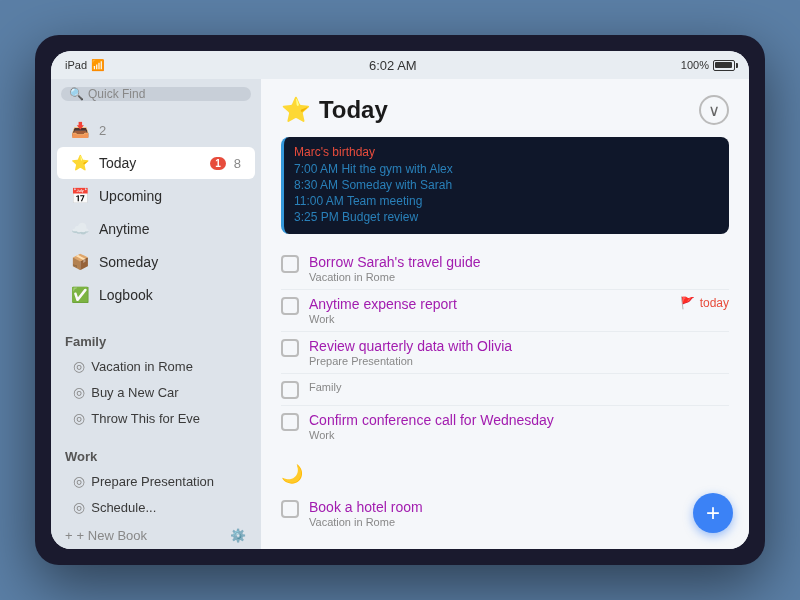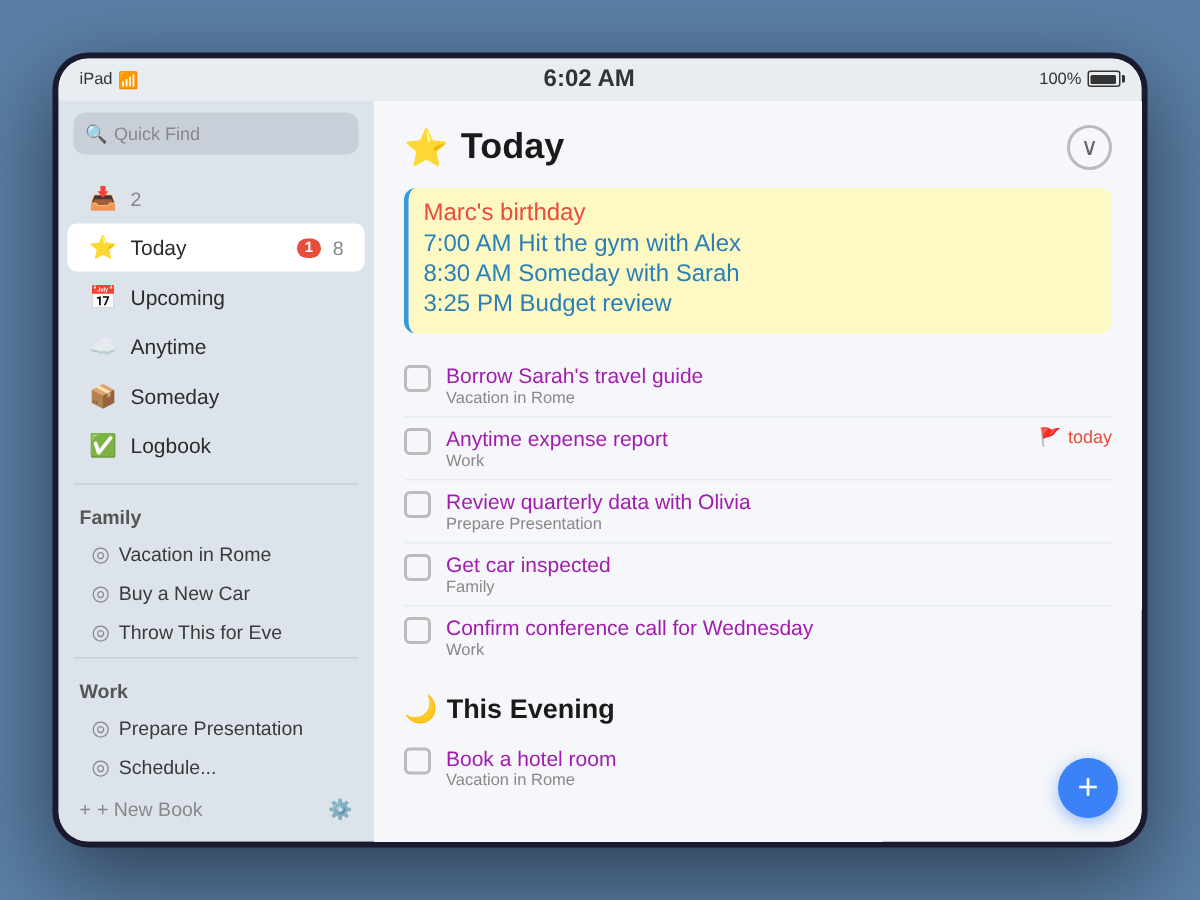--- a/index.html
+++ b/index.html
@@ -18,7 +18,7 @@
       height: 530px;
       background: #1a1a2e;
       border-radius: 24px;
-      padding: 4px;
+      padding: 16px;
       box-shadow: 0 20px 60px rgba(0,0,0,0.5);
     }
     .screen {

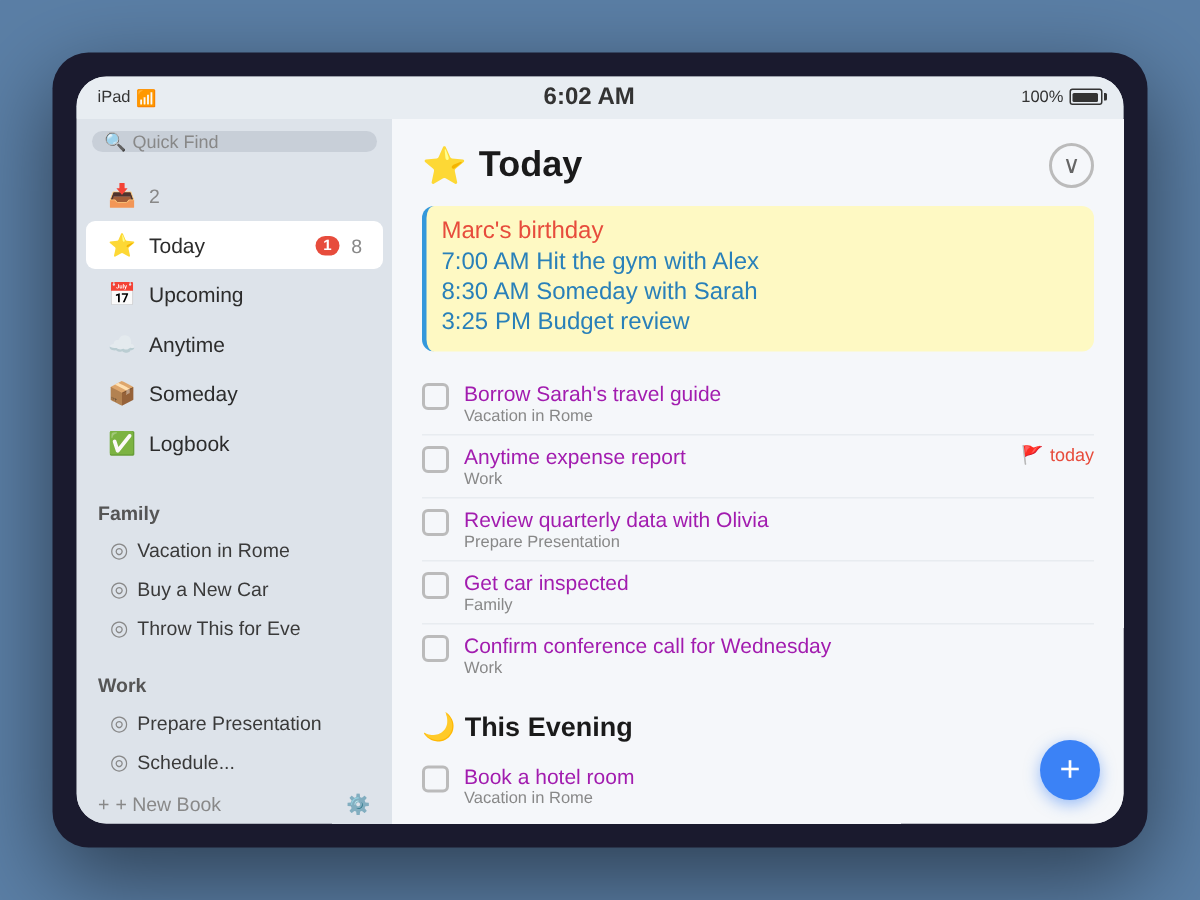--- a/index.html
+++ b/index.html
@@ -42,7 +42,7 @@
       flex-shrink: 0;
     }
     .status-left { display: flex; align-items: center; gap: 4px; }
-    .status-center { font-size: 16px; font-weight: 700; }
+    .status-center { font-size: 13px; font-weight: 400; }
     .status-right { display: flex; gap: 4px; font-size: 11px; }
     .battery {
       width: 22px; height: 11px;

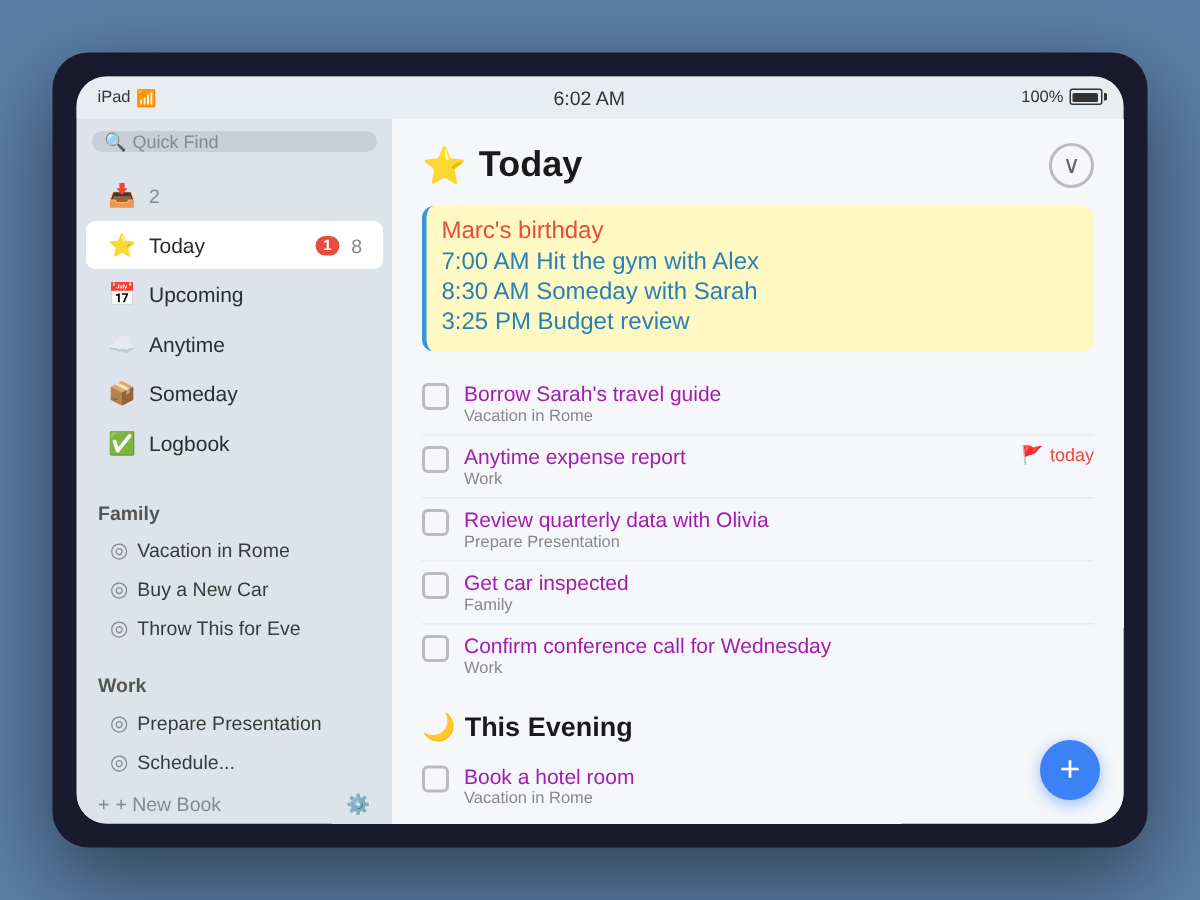--- a/index.html
+++ b/index.html
@@ -43,7 +43,7 @@
     }
     .status-left { display: flex; align-items: center; gap: 4px; }
     .status-center { font-size: 13px; font-weight: 400; }
-    .status-right { display: flex; gap: 4px; font-size: 11px; }
+    .status-right { display: flex; align-items: center; gap: 4px; font-size: 11px; }
     .battery {
       width: 22px; height: 11px;
       border: 1.5px solid #333;

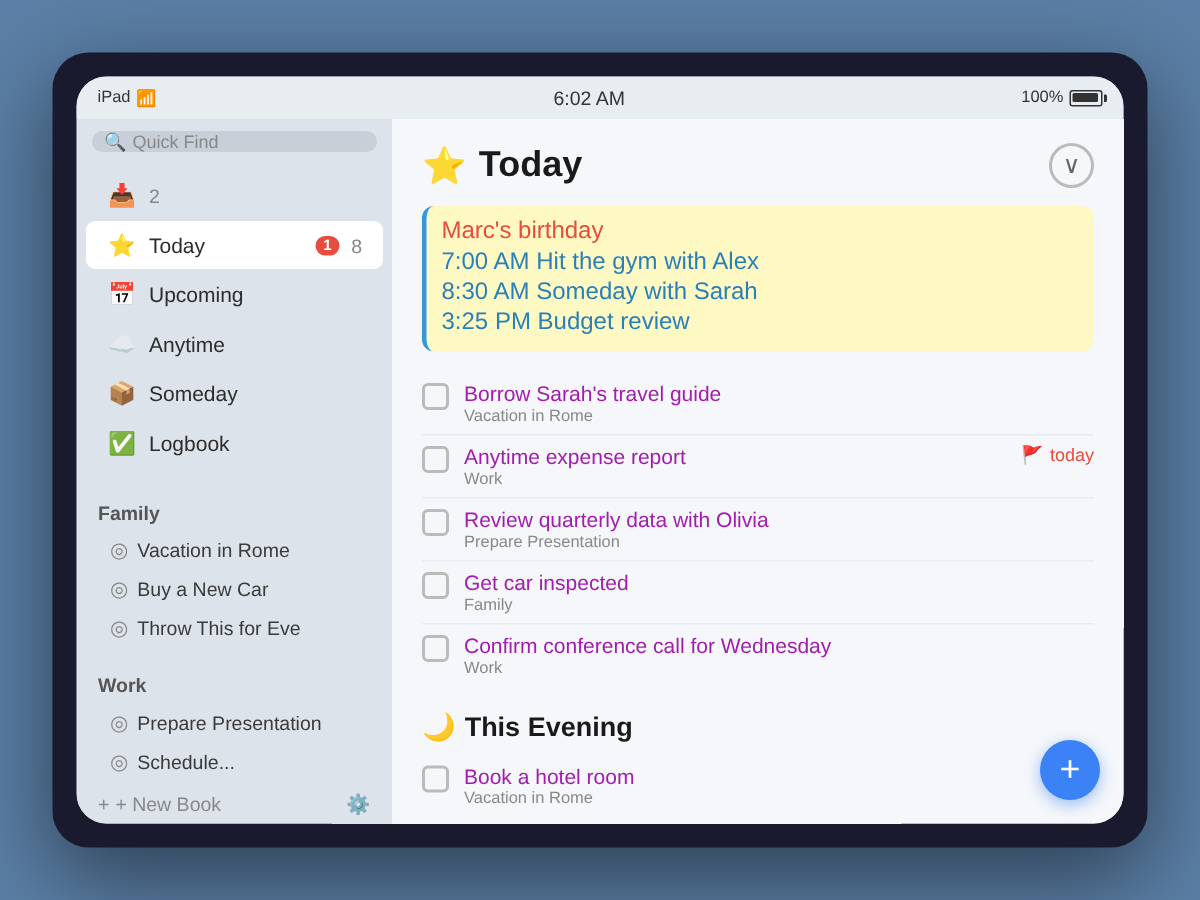--- a/index.html
+++ b/index.html
@@ -184,11 +184,11 @@
       cursor: pointer;
     }
     .calendar-strip {
-      background: #fef9c3;
+      background: #0f172a;
       border-radius: 8px;
       padding: 8px 10px;
       margin-bottom: 14px;
-      font-size: 16px;
+      font-size: 12px;
       color: #2980b9;
       border-left: 3px solid #3498db;
     }

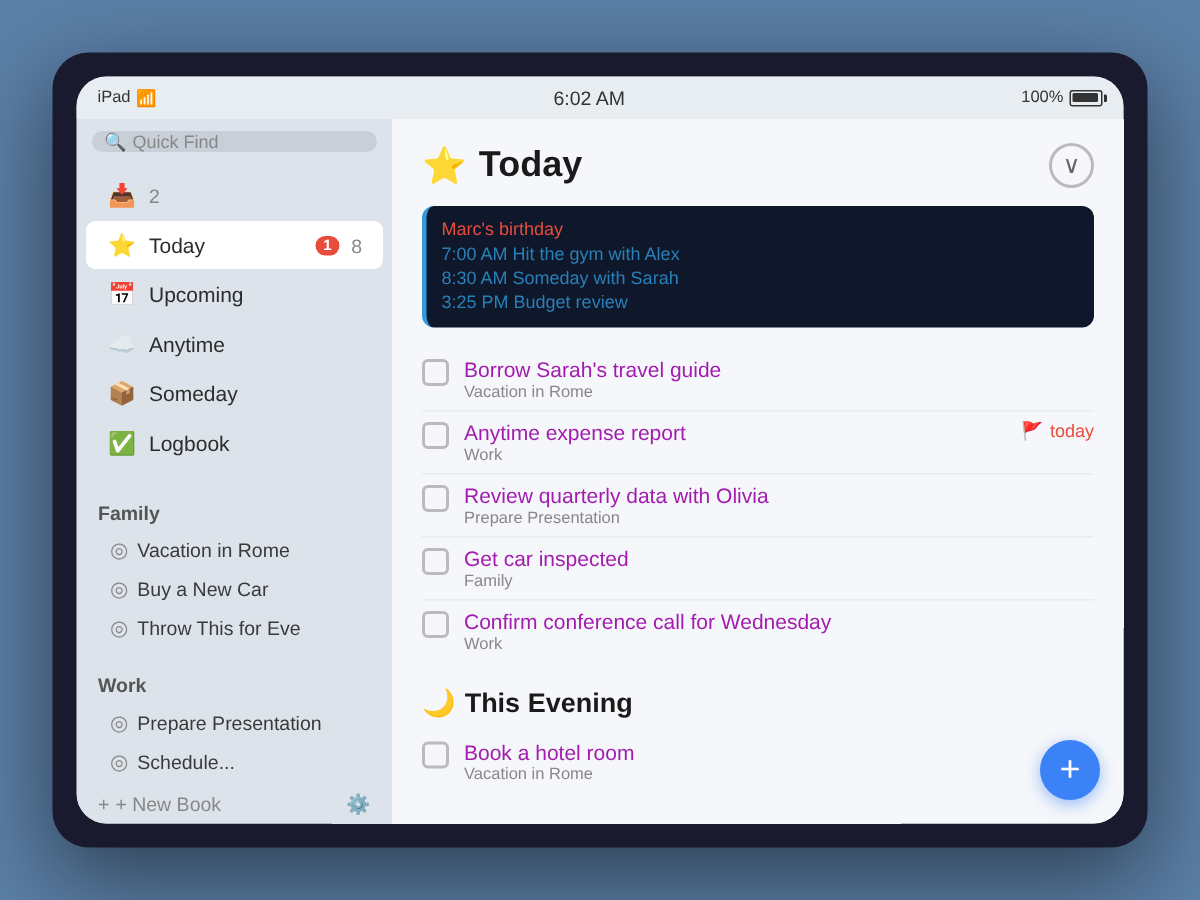--- a/index.html
+++ b/index.html
@@ -372,6 +372,10 @@
             <span> Someday with Sarah</span>
           </div>
           <div class="time-entry">
+            <span>11:00 AM</span>
+            <span> Team meeting</span>
+          </div>
+          <div class="time-entry">
             <span>3:25 PM</span>
             <span> Budget review</span>
           </div>

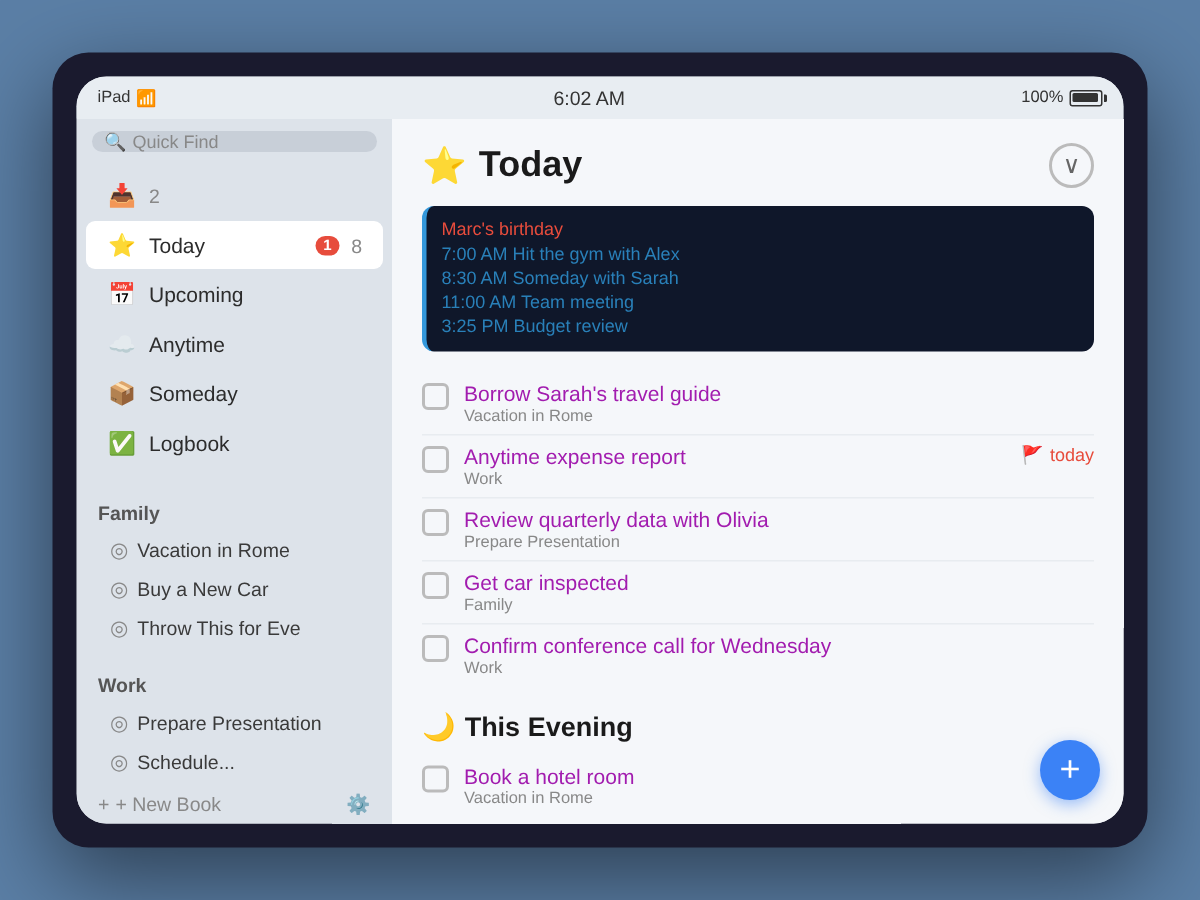--- a/index.html
+++ b/index.html
@@ -415,7 +415,6 @@
           <div class="task-item">
             <div class="checkbox"></div>
             <div class="task-content">
-              <div class="task-title">Get car inspected</div>
               <div class="task-subtitle">Family</div>
             </div>
           </div>

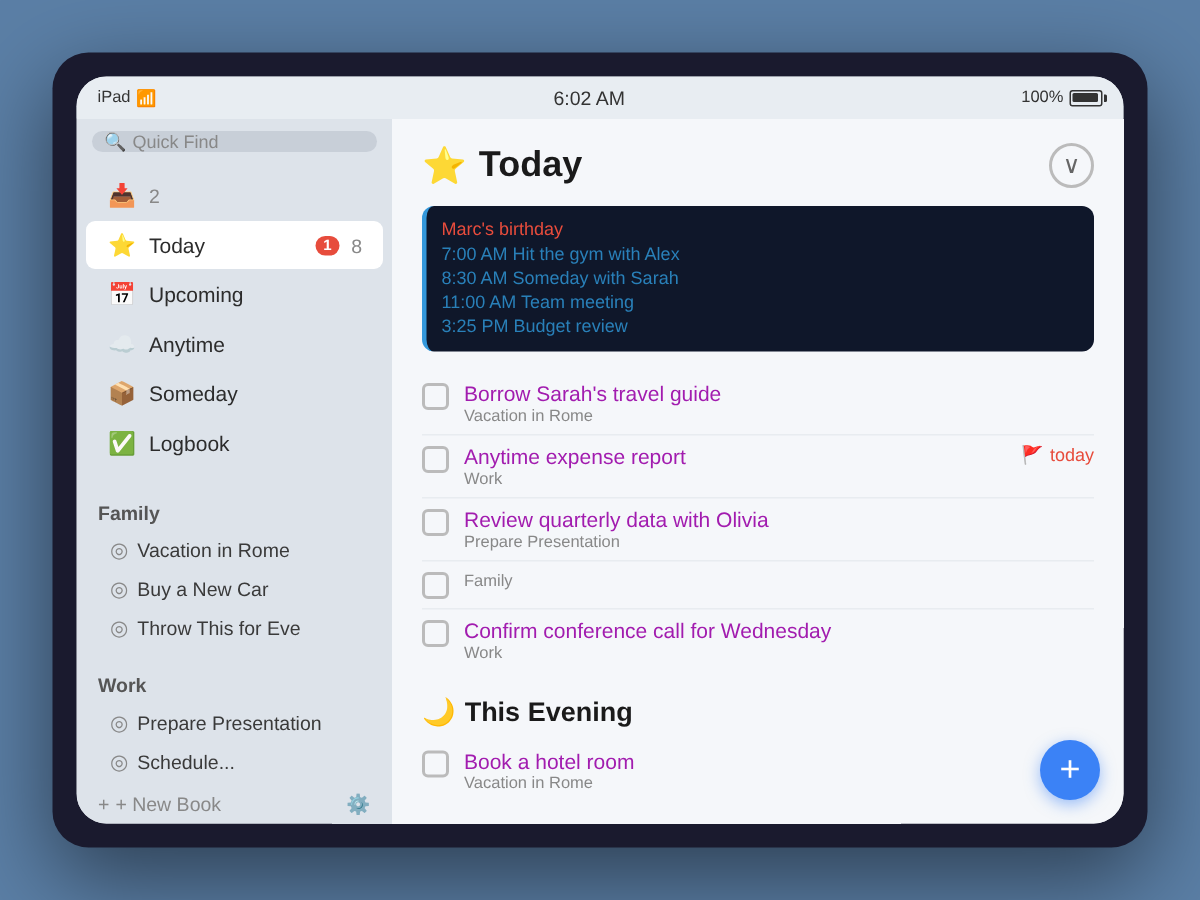--- a/index.html
+++ b/index.html
@@ -430,7 +430,6 @@
 
         <div class="this-evening">
           <span>🌙</span>
-          <span>This Evening</span>
         </div>
 
         <div class="task-group">

